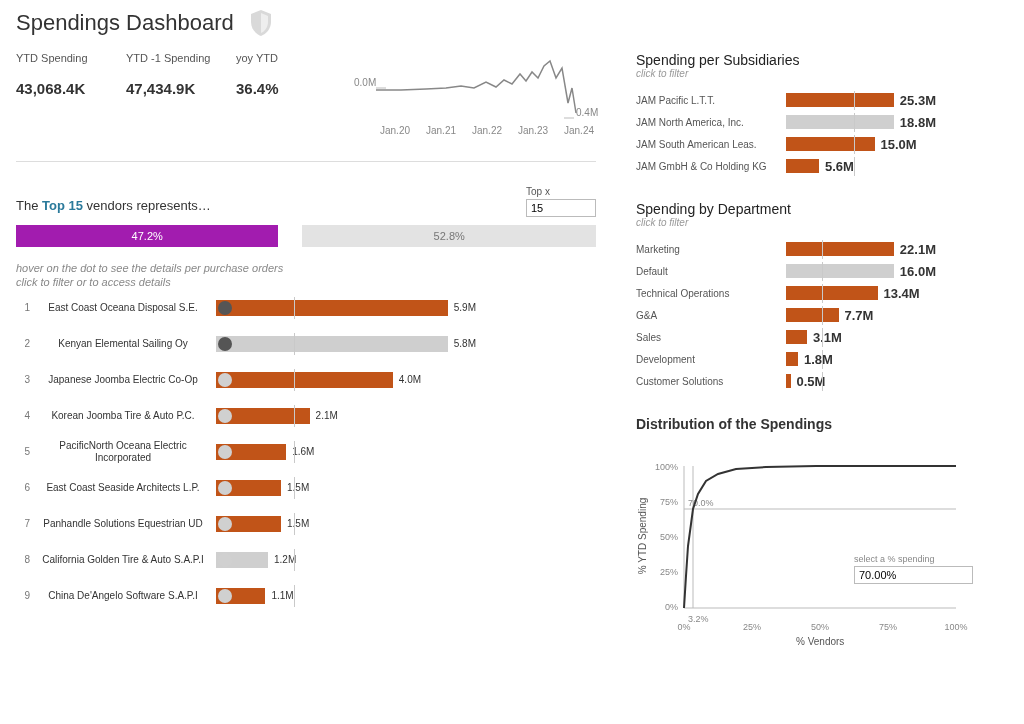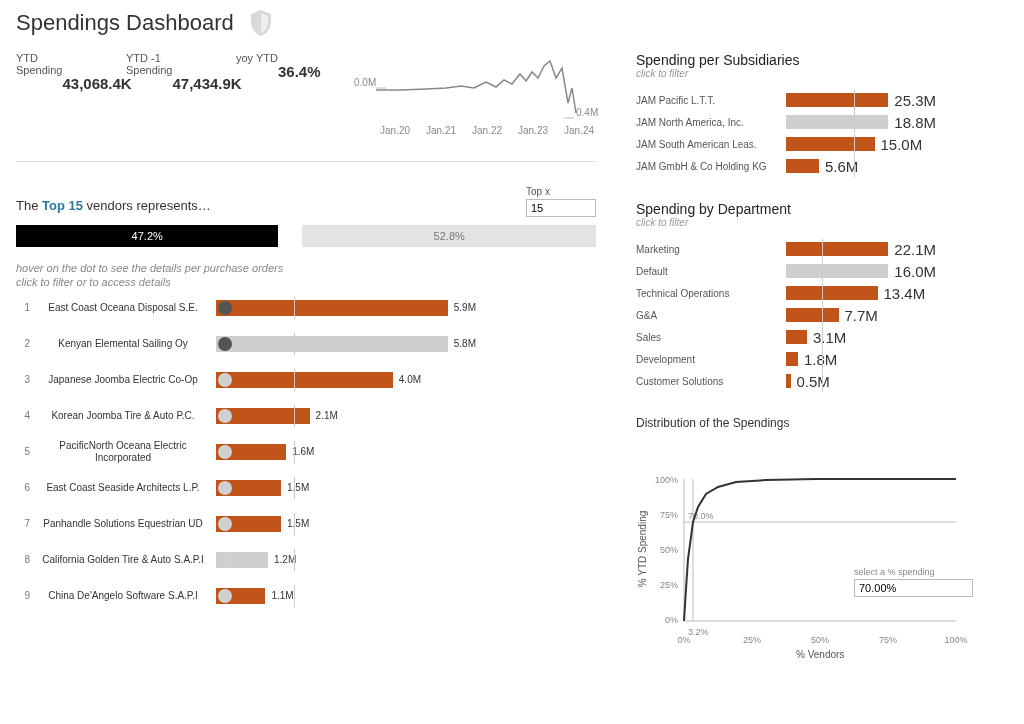--- a/index.html
+++ b/index.html
@@ -13,7 +13,7 @@
 .right { width: 360px; }
 
 .kpi-row { display: flex; align-items: flex-start; gap: 20px; border-bottom: 1px solid #ddd; padding-bottom: 20px; margin-bottom: 24px; }
-.kpi { display: flex; flex-direction: row; align-items: flex-end; min-width: 90px; }
+.kpi { display: flex; flex-direction: column; align-items: flex-start; min-width: 90px; }
 .kpi-label { font-size: 11px; color: #555; margin-bottom: 16px; }
 .kpi-value { font-size: 15px; font-weight: 700; color: #333; }
 .spark { flex: 1; padding-top: 6px; }

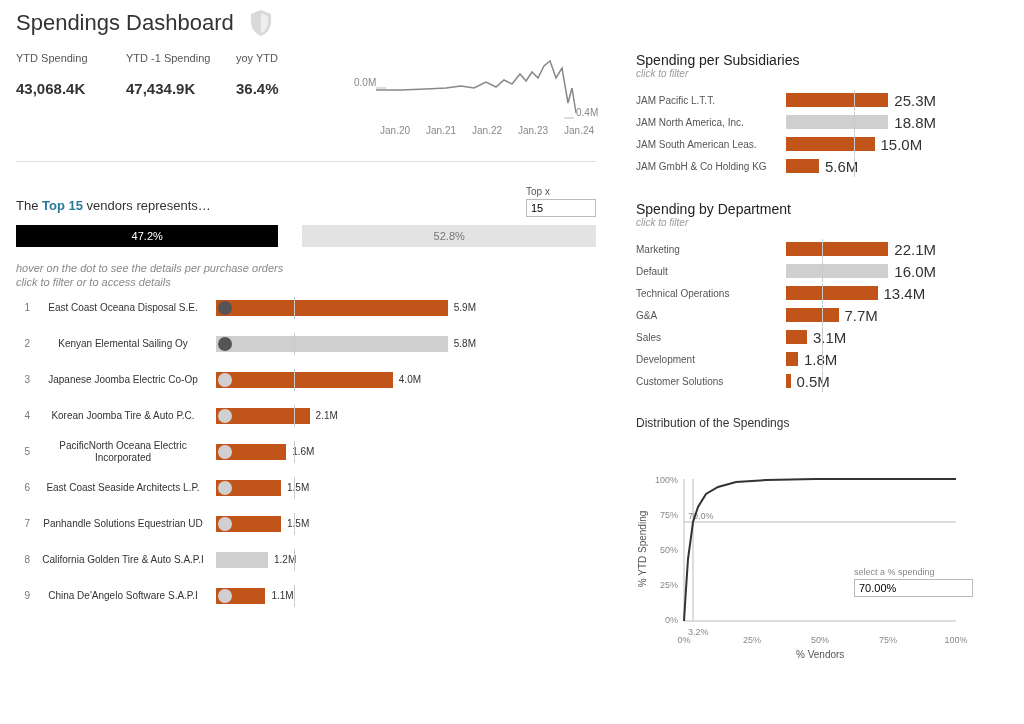--- a/index.html
+++ b/index.html
@@ -55,7 +55,7 @@
 .h-barwrap { position: relative; width: 150px; display: flex; align-items: center; }
 .h-bar { height: 14px; }
 .h-ref { position: absolute; top: -2px; bottom: -2px; width: 1px; background: #c9c9c9; }
-.h-val { margin-left: 6px; font-size: 15px; color: #333; }
+.h-val { margin-left: 6px; font-size: 13px; color: #333; font-weight: bold; }
 
 .dist-title { font-size: 12px; font-weight: 400; margin-bottom: 19px; }
 .dist-svg { width: 340px; height: 200px; }

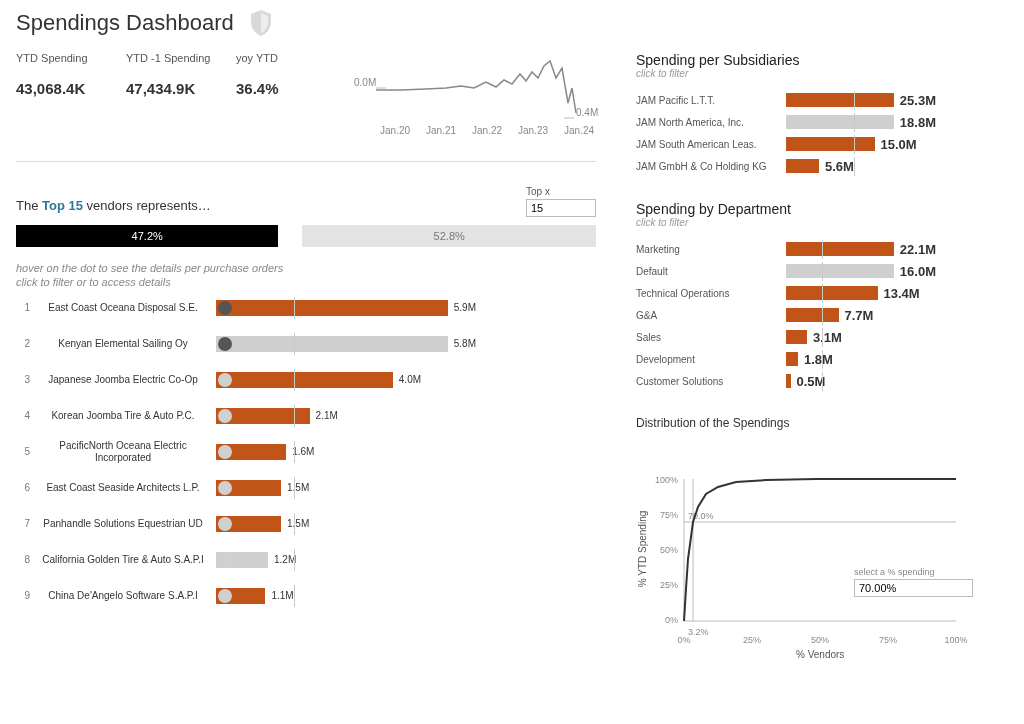--- a/index.html
+++ b/index.html
@@ -30,7 +30,7 @@
 
 .stacked-bar { display: flex; height: 22px; width: 100%; margin-bottom: 14px; }
 .stacked-seg { display: flex; align-items: center; justify-content: center; font-size: 11px; }
-.seg-teal { background: #000000; color: #fff; }
+.seg-teal { background: #a21caf; color: #fff; }
 .seg-gray { background: #e3e3e3; color: #777; margin-left: 24px; }
 
 .hint { font-size: 11px; color: #888; font-style: italic; line-height: 1.3; }

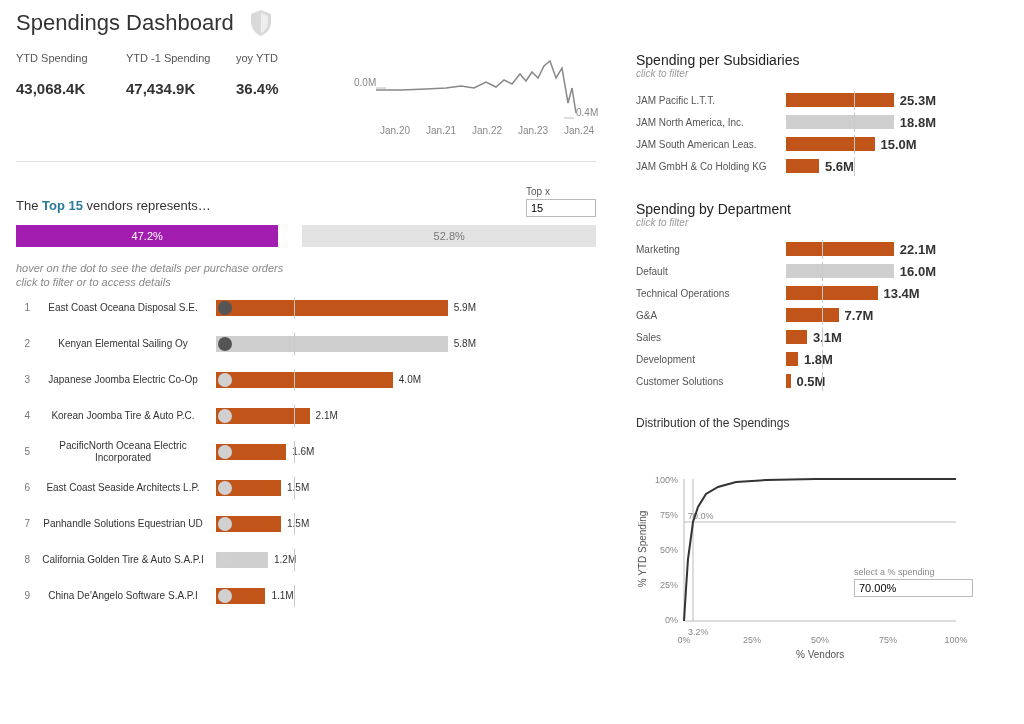--- a/index.html
+++ b/index.html
@@ -57,7 +57,7 @@
 .h-ref { position: absolute; top: -2px; bottom: -2px; width: 1px; background: #c9c9c9; }
 .h-val { margin-left: 6px; font-size: 13px; color: #333; font-weight: bold; }
 
-.dist-title { font-size: 12px; font-weight: 400; margin-bottom: 19px; }
+.dist-title { font-size: 14px; font-weight: 700; margin-bottom: 4px; }
 .dist-svg { width: 340px; height: 200px; }
 .d-axis { stroke: #bbb; stroke-width: 1; }
 .d-tick { font-size: 9px; fill: #888; }

